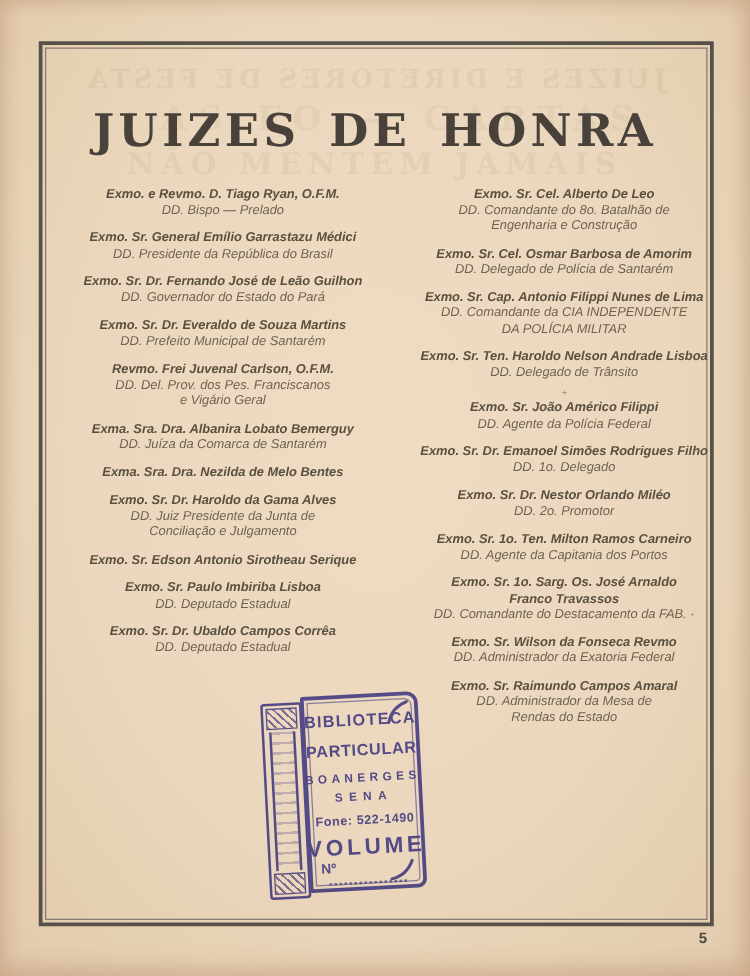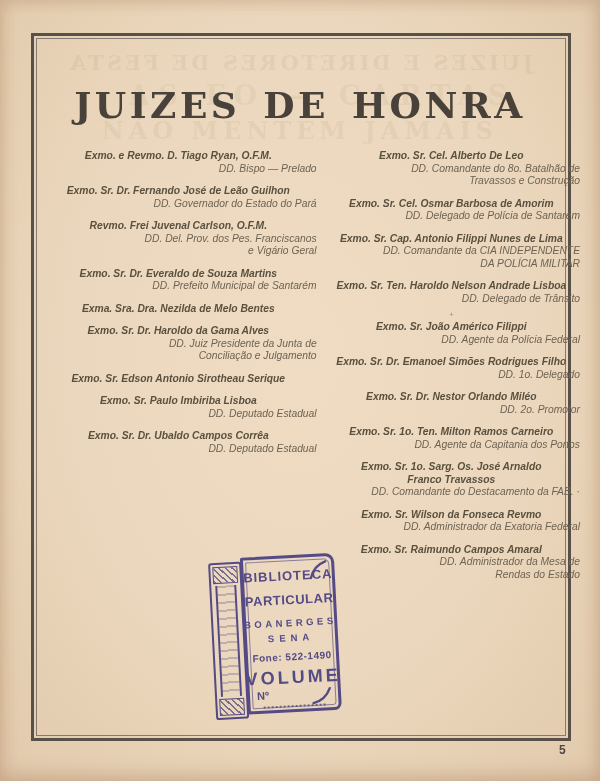--- a/index.html
+++ b/index.html
@@ -44,7 +44,7 @@
   .col-right{width:268px;}
   .entry{text-align:center;margin-bottom:10px;font-size:10.3px;line-height:12.5px;}
   .name-line{font-weight:bold;color:#59503f;white-space:nowrap;}
-  .detail-line{color:#6e6353;white-space:nowrap;text-align:right;}
+  .detail-line{color:#6e6353;white-space:nowrap;}
   .entry-mark{text-align:center;font-size:8px;color:#8a7d6b;line-height:8px;
     margin:-4px 0 2px 0;opacity:.8;}
 

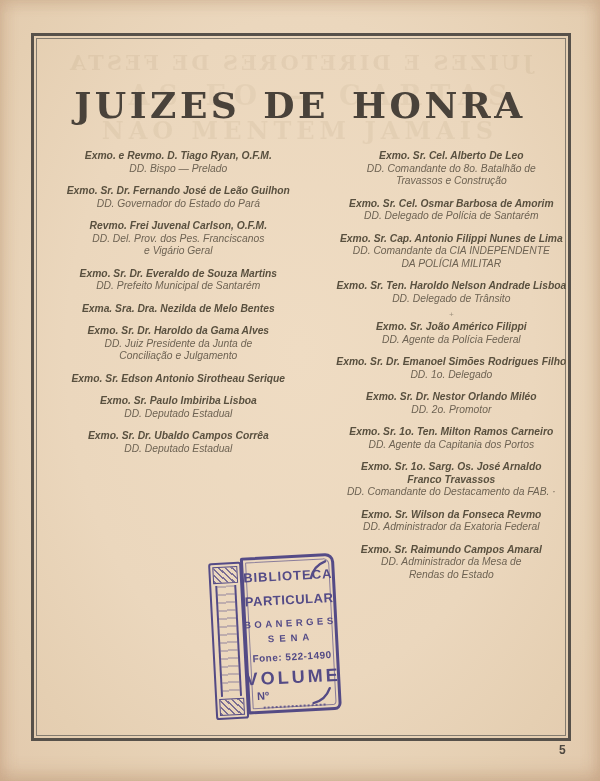--- a/index.html
+++ b/index.html
@@ -154,7 +154,7 @@
   <div class="entry">
           <div class="name-line">Exmo. Sr. Cel. Alberto De Leo</div>
           <div class="detail-line">DD. Comandante do 8o. Batalhão de</div>
-          <div class="detail-line">Travassos e Construção</div>
+          <div class="detail-line">Engenharia e Construção</div>
         </div>
 
   <div class="entry">

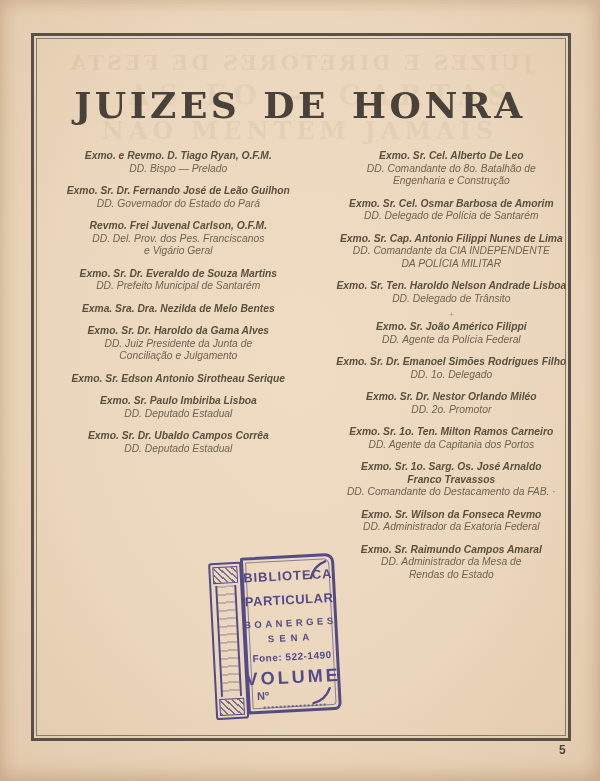--- a/index.html
+++ b/index.html
@@ -108,6 +108,10 @@
           <div class="detail-line">DD. Bispo — Prelado</div>
         </div>
 
+  <div class="entry">
+          <div class="name-line">Exmo. Sr. General Emílio Garrastazu Médici</div>
+          <div class="detail-line">DD. Presidente da República do Brasil</div>
+        </div>
 
   <div class="entry">
           <div class="name-line">Exmo. Sr. Dr. Fernando José de Leão Guilhon</div>

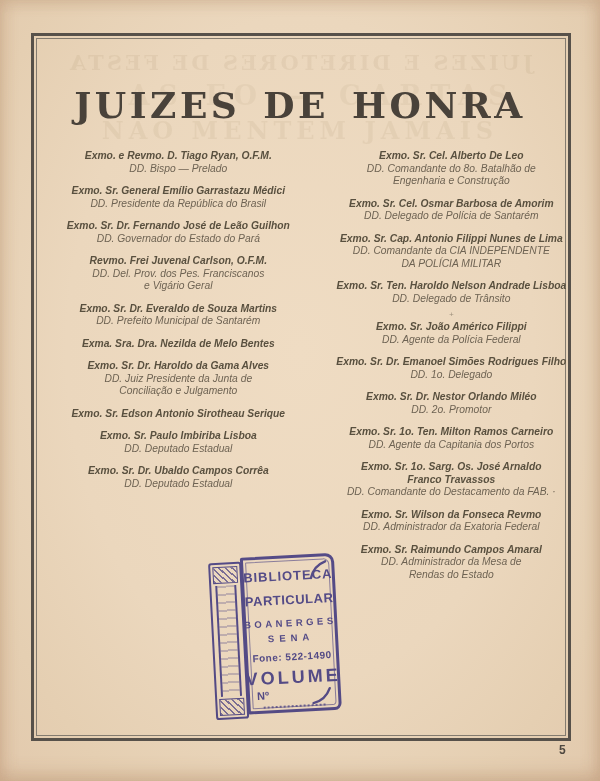--- a/index.html
+++ b/index.html
@@ -119,14 +119,14 @@
         </div>
 
   <div class="entry">
+          <div class="name-line">Exmo. Sr. Dr. Everaldo de Souza Martins</div>
+          <div class="detail-line">DD. Prefeito Municipal de Santarém</div>
+        </div>
+
+  <div class="entry">
           <div class="name-line">Revmo. Frei Juvenal Carlson, O.F.M.</div>
           <div class="detail-line">DD. Del. Prov. dos Pes. Franciscanos</div>
           <div class="detail-line">e Vigário Geral</div>
-        </div>
-
-  <div class="entry">
-          <div class="name-line">Exmo. Sr. Dr. Everaldo de Souza Martins</div>
-          <div class="detail-line">DD. Prefeito Municipal de Santarém</div>
         </div>
 
 

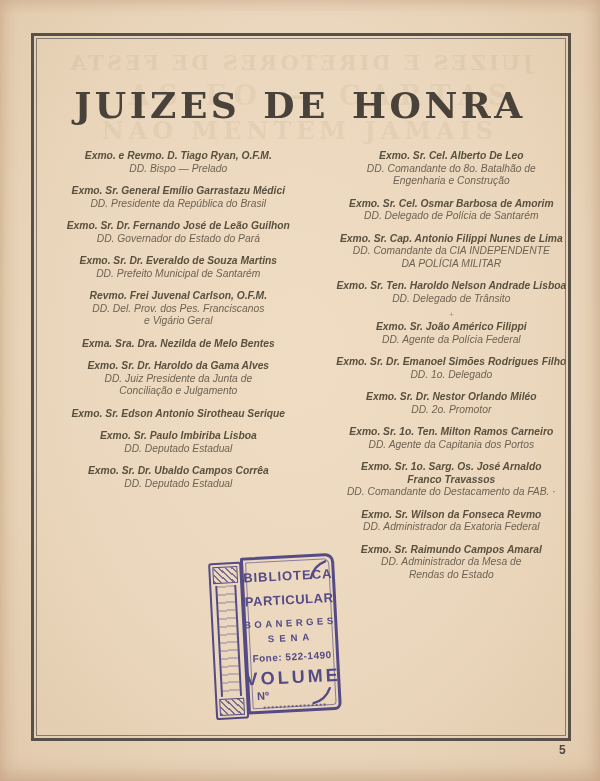--- a/index.html
+++ b/index.html
@@ -129,6 +129,10 @@
           <div class="detail-line">e Vigário Geral</div>
         </div>
 
+  <div class="entry">
+          <div class="name-line">Exma. Sra. Dra. Albanira Lobato Bemerguy</div>
+          <div class="detail-line">DD. Juíza da Comarca de Santarém</div>
+        </div>
 
   <div class="entry">
           <div class="name-line">Exma. Sra. Dra. Nezilda de Melo Bentes</div>

